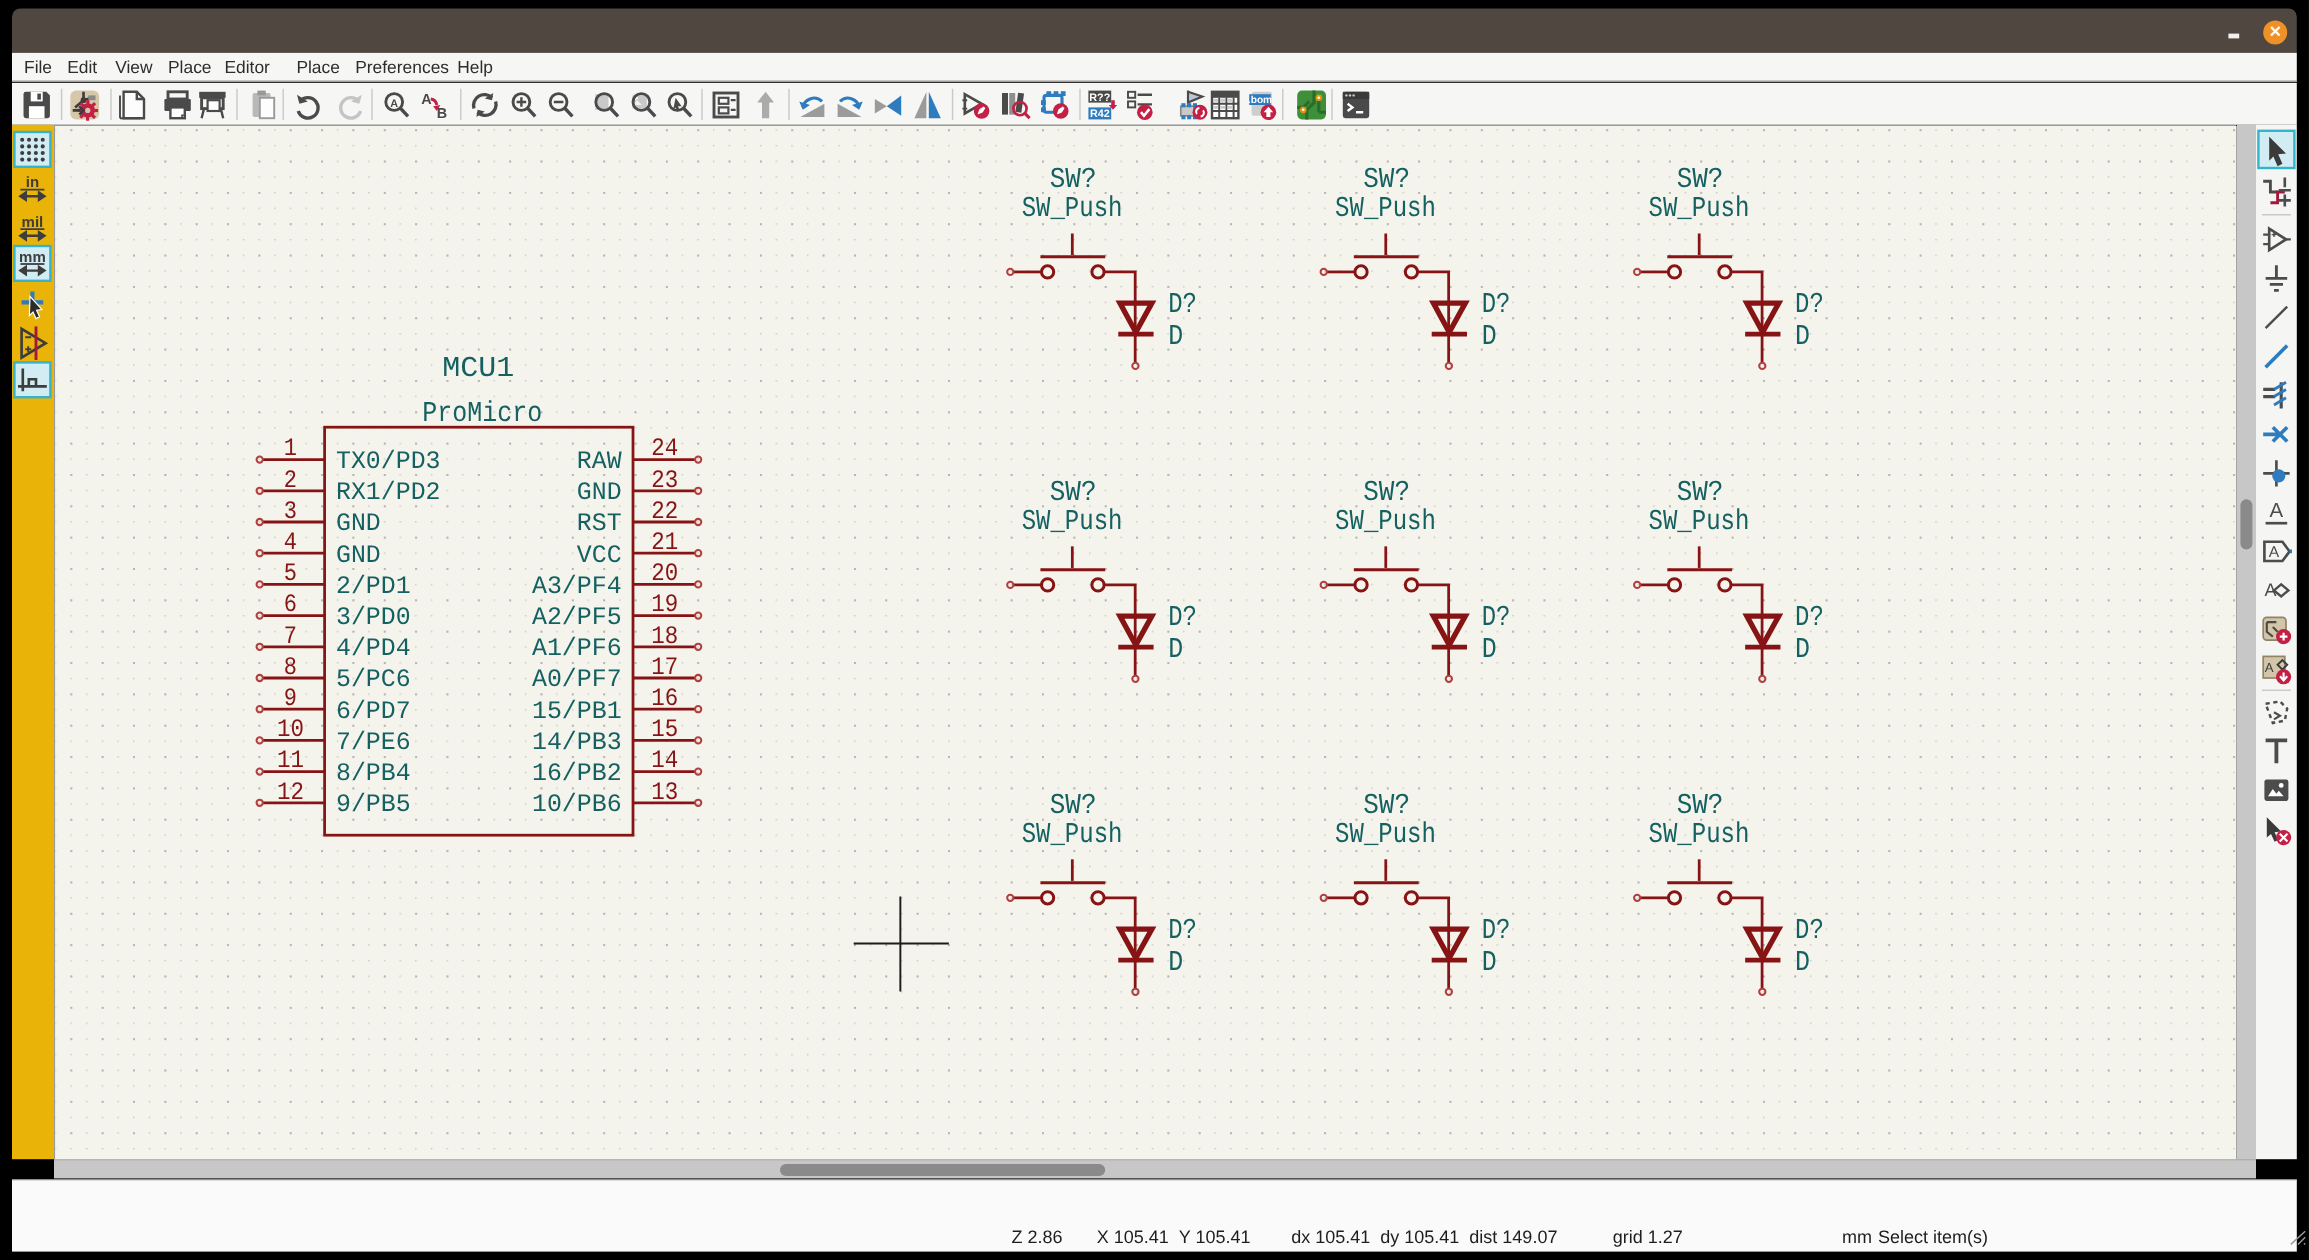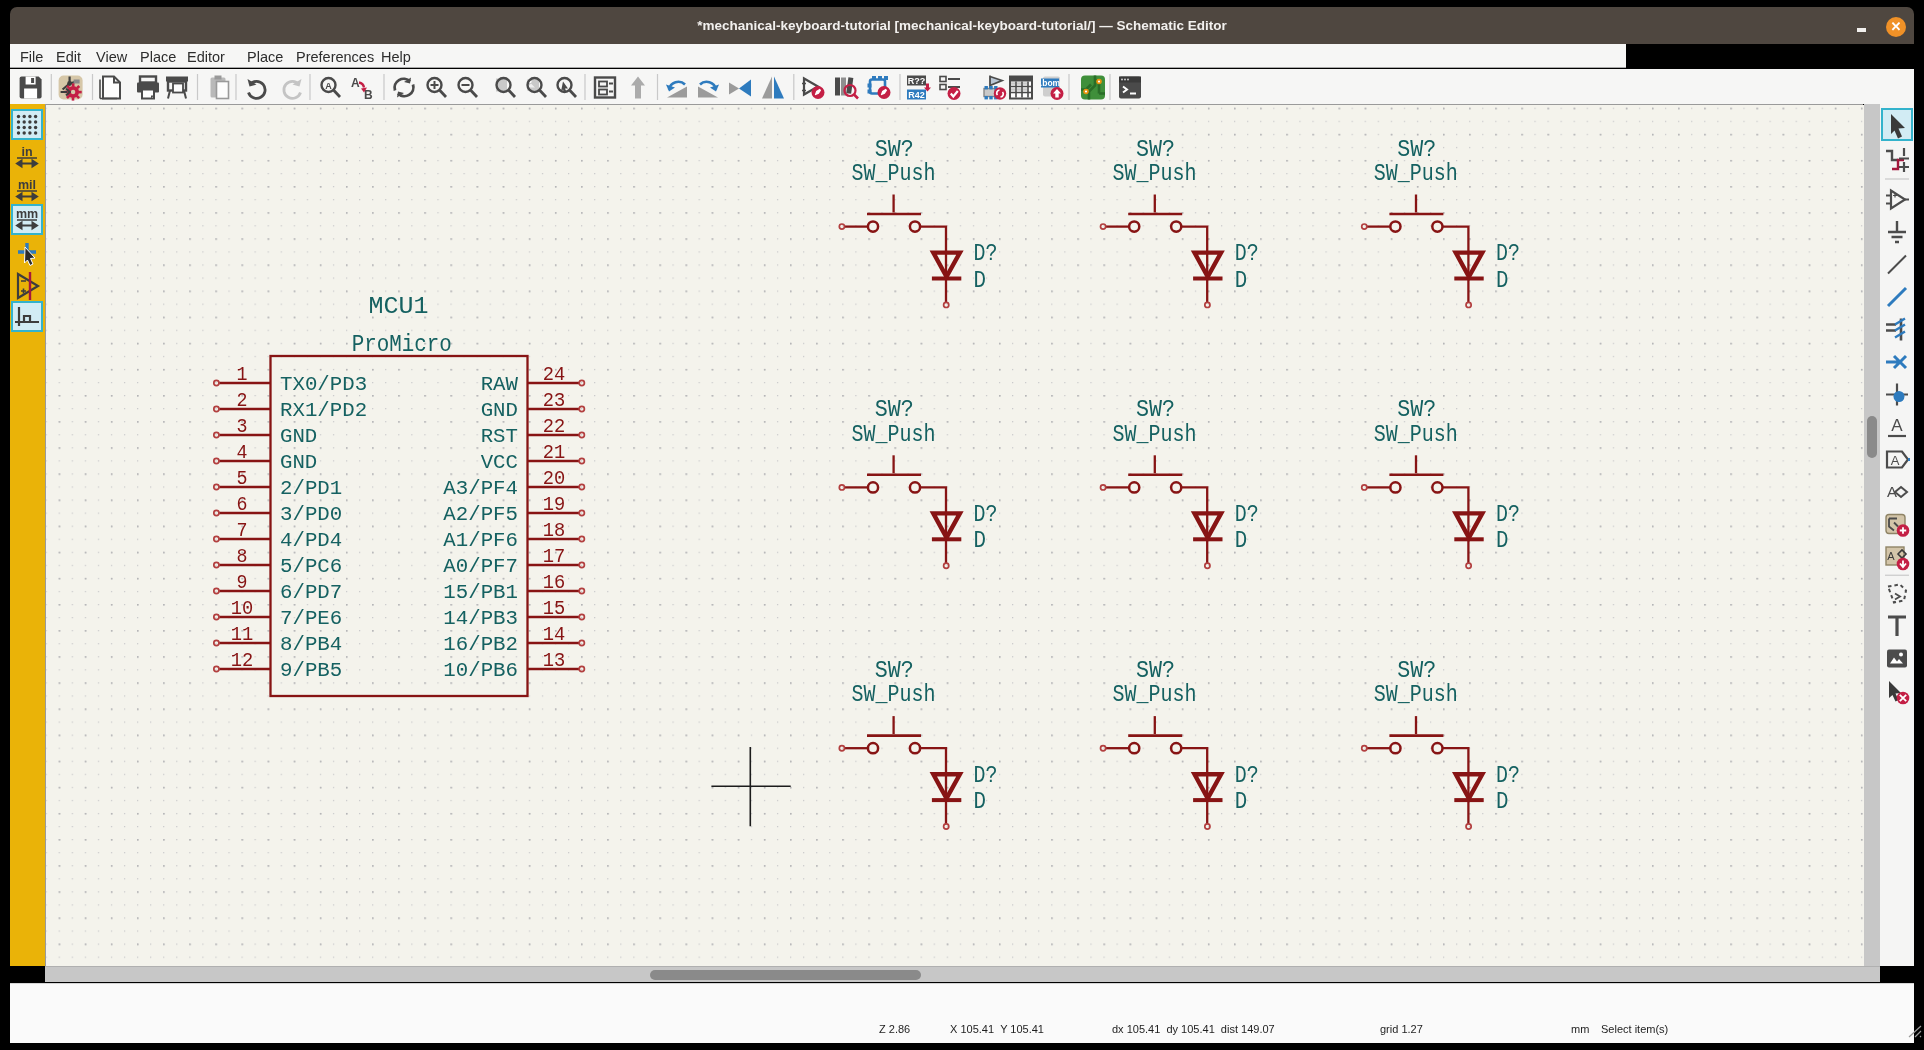--- a/index.html
+++ b/index.html
@@ -26,7 +26,6 @@
 </head>
 <body>
 <div id="titlebar">
-    <div id="title">*mechanical-keyboard-tutorial [mechanical-keyboard-tutorial/] — Schematic Editor</div>
     <div id="minbtn"></div>
     <div id="closebtn">✕</div>
   </div>

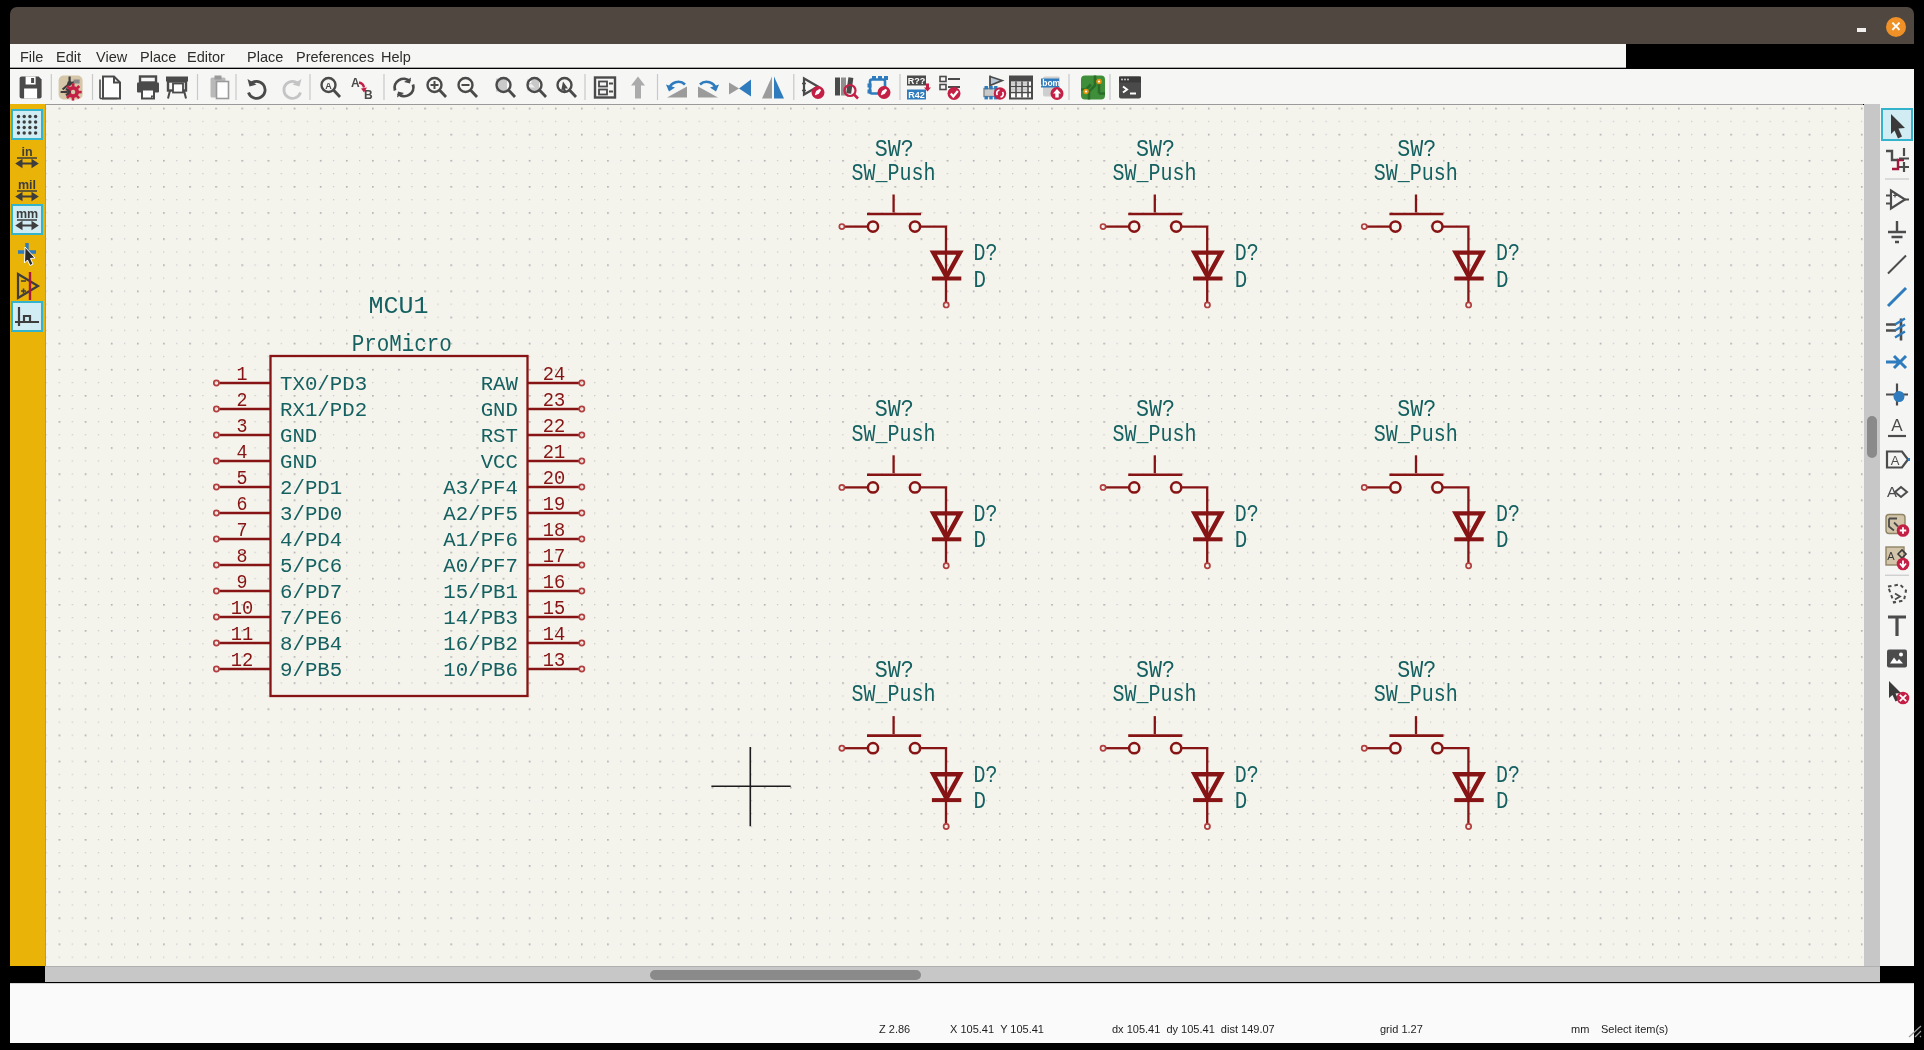--- a/index.html
+++ b/index.html
@@ -10,7 +10,7 @@
   #title{position:absolute;left:0;top:11px;width:100%;text-align:center;color:#f2f0ee;font-size:13.5px;font-weight:bold;}
   #minbtn{position:absolute;left:1847px;top:21px;width:9px;height:3.5px;background:#f2f0ee;}
   #closebtn{position:absolute;left:1876px;top:9.5px;width:20px;height:20px;border-radius:10px;background:#f09127;color:#fff;font-size:13px;font-weight:bold;text-align:center;line-height:20px;}
-  #menubar{position:absolute;left:10px;top:44px;width:1616px;height:24px;background:#f6f6f5;border-bottom:1px solid #a8a8a8;text-align:center;}
+  #menubar{position:absolute;left:10px;top:44px;width:1904px;height:24px;background:#f6f6f5;border-bottom:1px solid #a8a8a8;text-align:center;}
   .mi{position:absolute;top:5px;font-size:14.5px;color:#2d2d2d;}
   #toolbar{position:absolute;left:10px;top:69px;width:1904px;height:35px;background:#f6f6f5;}
   #lefttb{position:absolute;left:10px;top:104px;width:35px;height:862px;background:#eab308;}

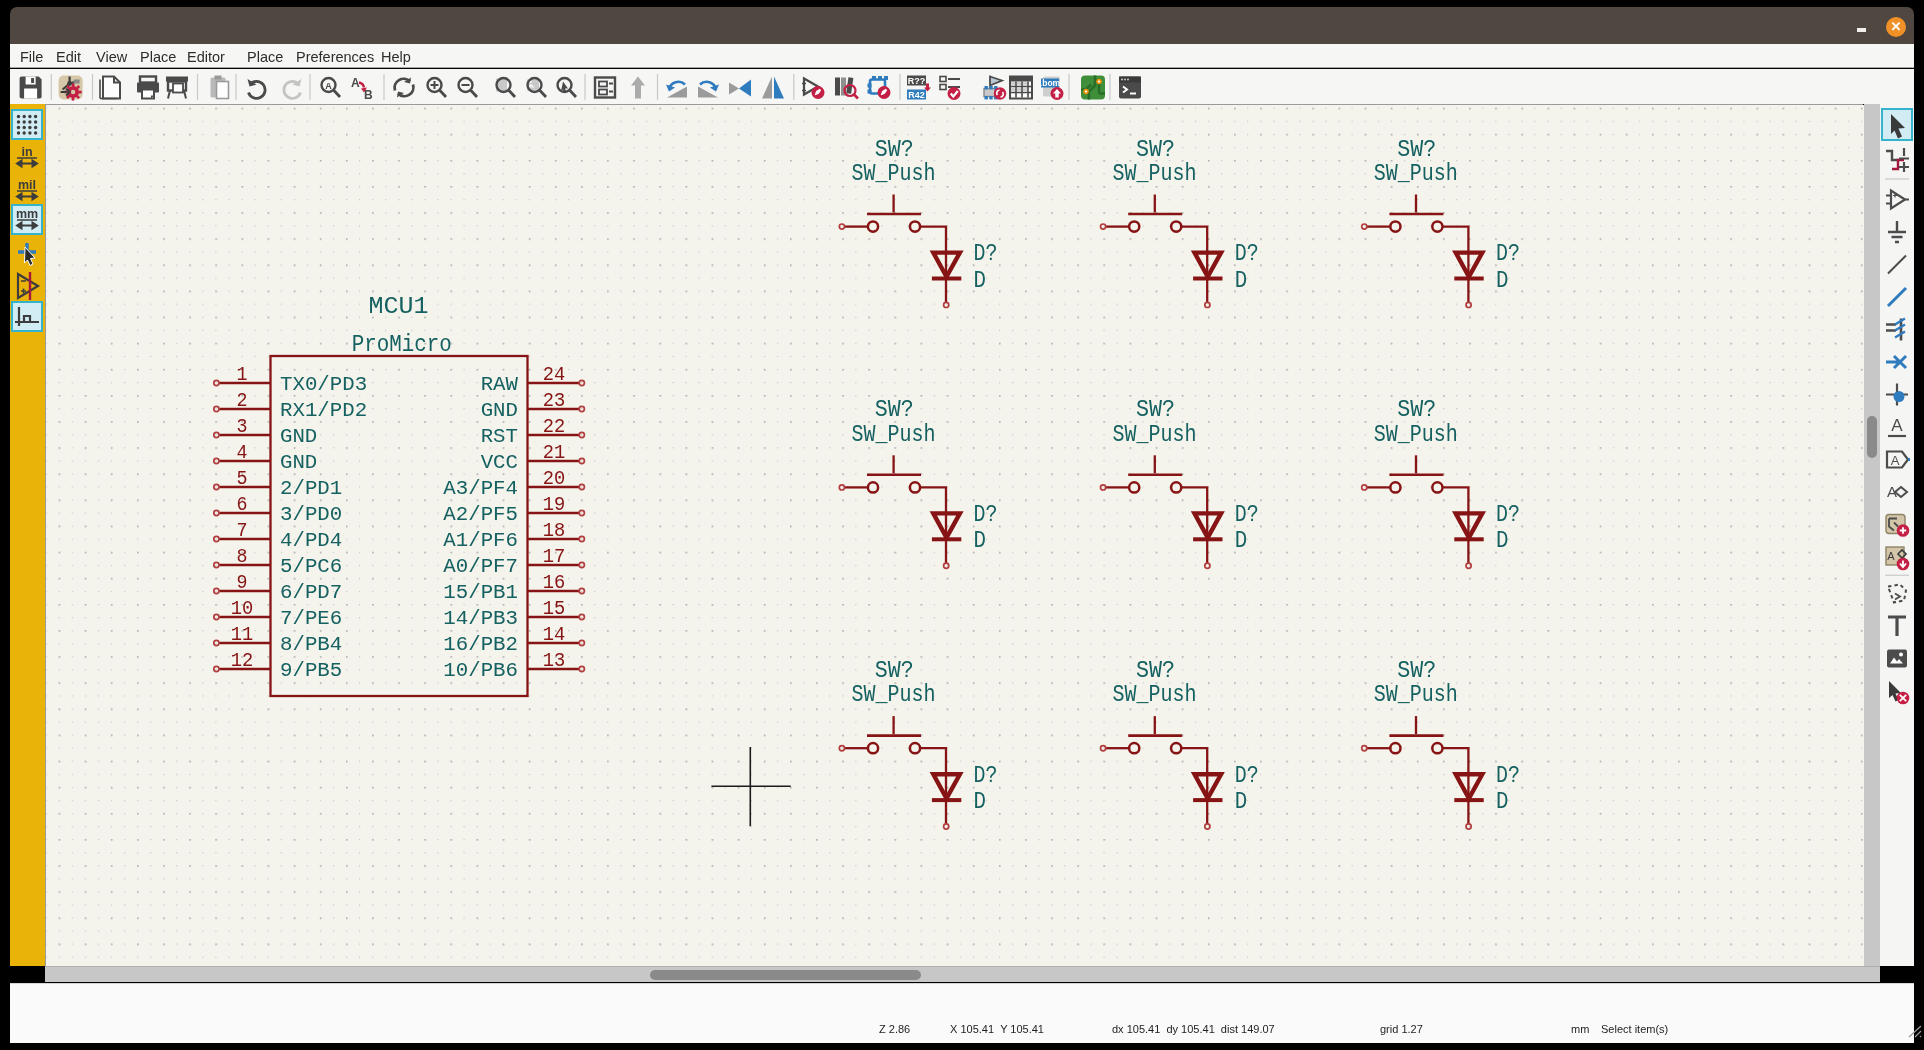--- a/index.html
+++ b/index.html
@@ -21,7 +21,7 @@
   #hscroll{position:absolute;left:45px;top:966px;width:1835px;height:16px;background:#c7c7c7;border-top:1px solid #b0b0b0;}
   #hthumb{position:absolute;left:605px;top:3px;width:271px;height:10px;background:#8a8a8a;border-radius:5px;}
   #statusbar{position:absolute;left:10px;top:983px;width:1904px;height:60px;background:#fafafa;border-top:1px solid #d5d5d5;}
-  .st{position:absolute;top:39px;font-size:11px;color:#1e1e1e;margin-left:36px;}
+  .st{position:absolute;top:39px;font-size:15px;color:#1e1e1e;}
 </style>
 </head>
 <body>

